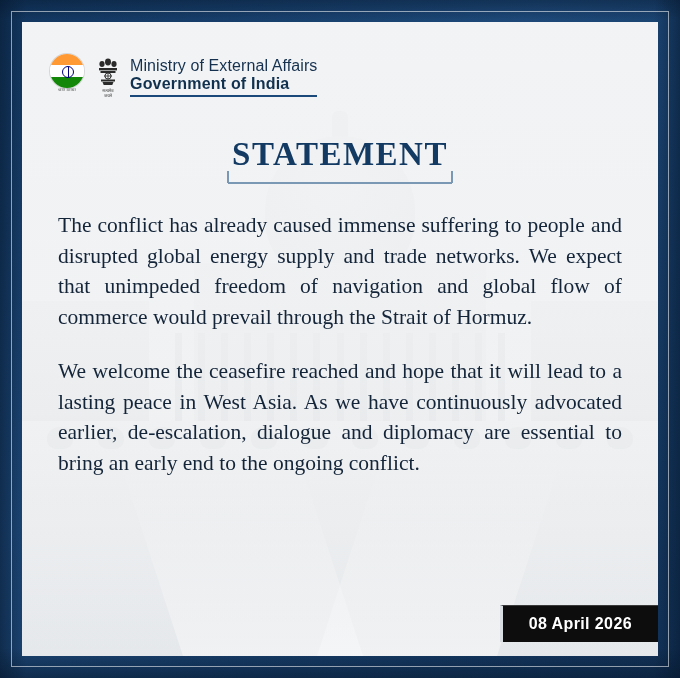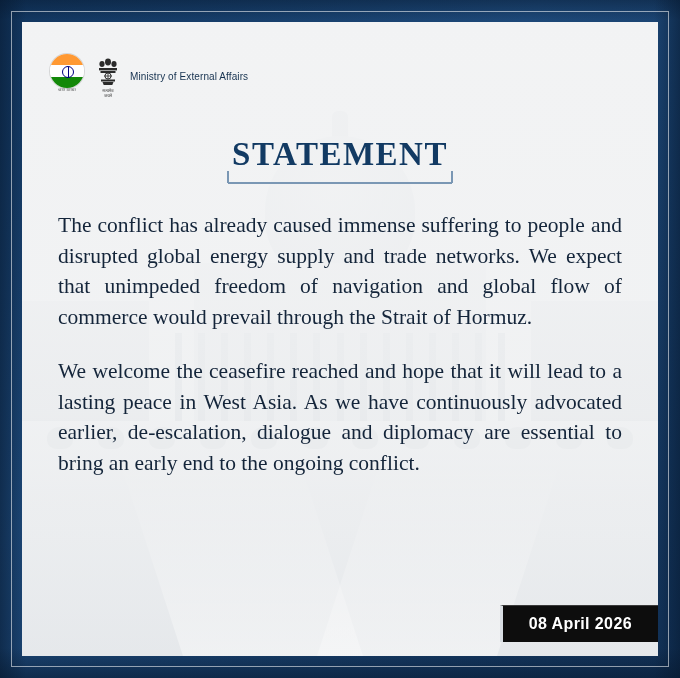--- a/index.html
+++ b/index.html
@@ -276,7 +276,7 @@
   }
   .ministry-line1 {
     font-family: "Liberation Sans", sans-serif;
-    font-size: 10px;
+    font-size: 16px;
     color: #15314f;
     letter-spacing: 0.1px;
   }

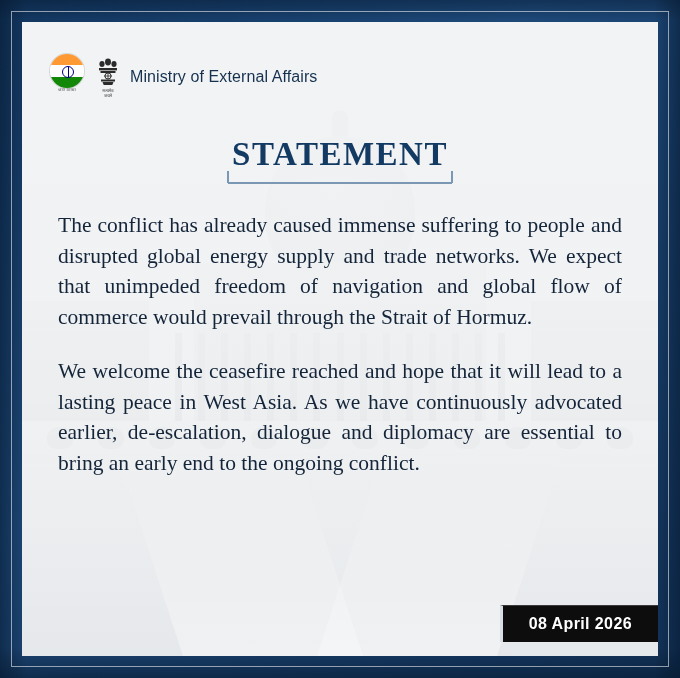--- a/index.html
+++ b/index.html
@@ -437,6 +437,7 @@
 
         <div class="ministry-text">
           <span class="ministry-line1">Ministry of External Affairs</span>
+          <span class="ministry-line2">Government of India</span>
         </div>
       </div>
 

